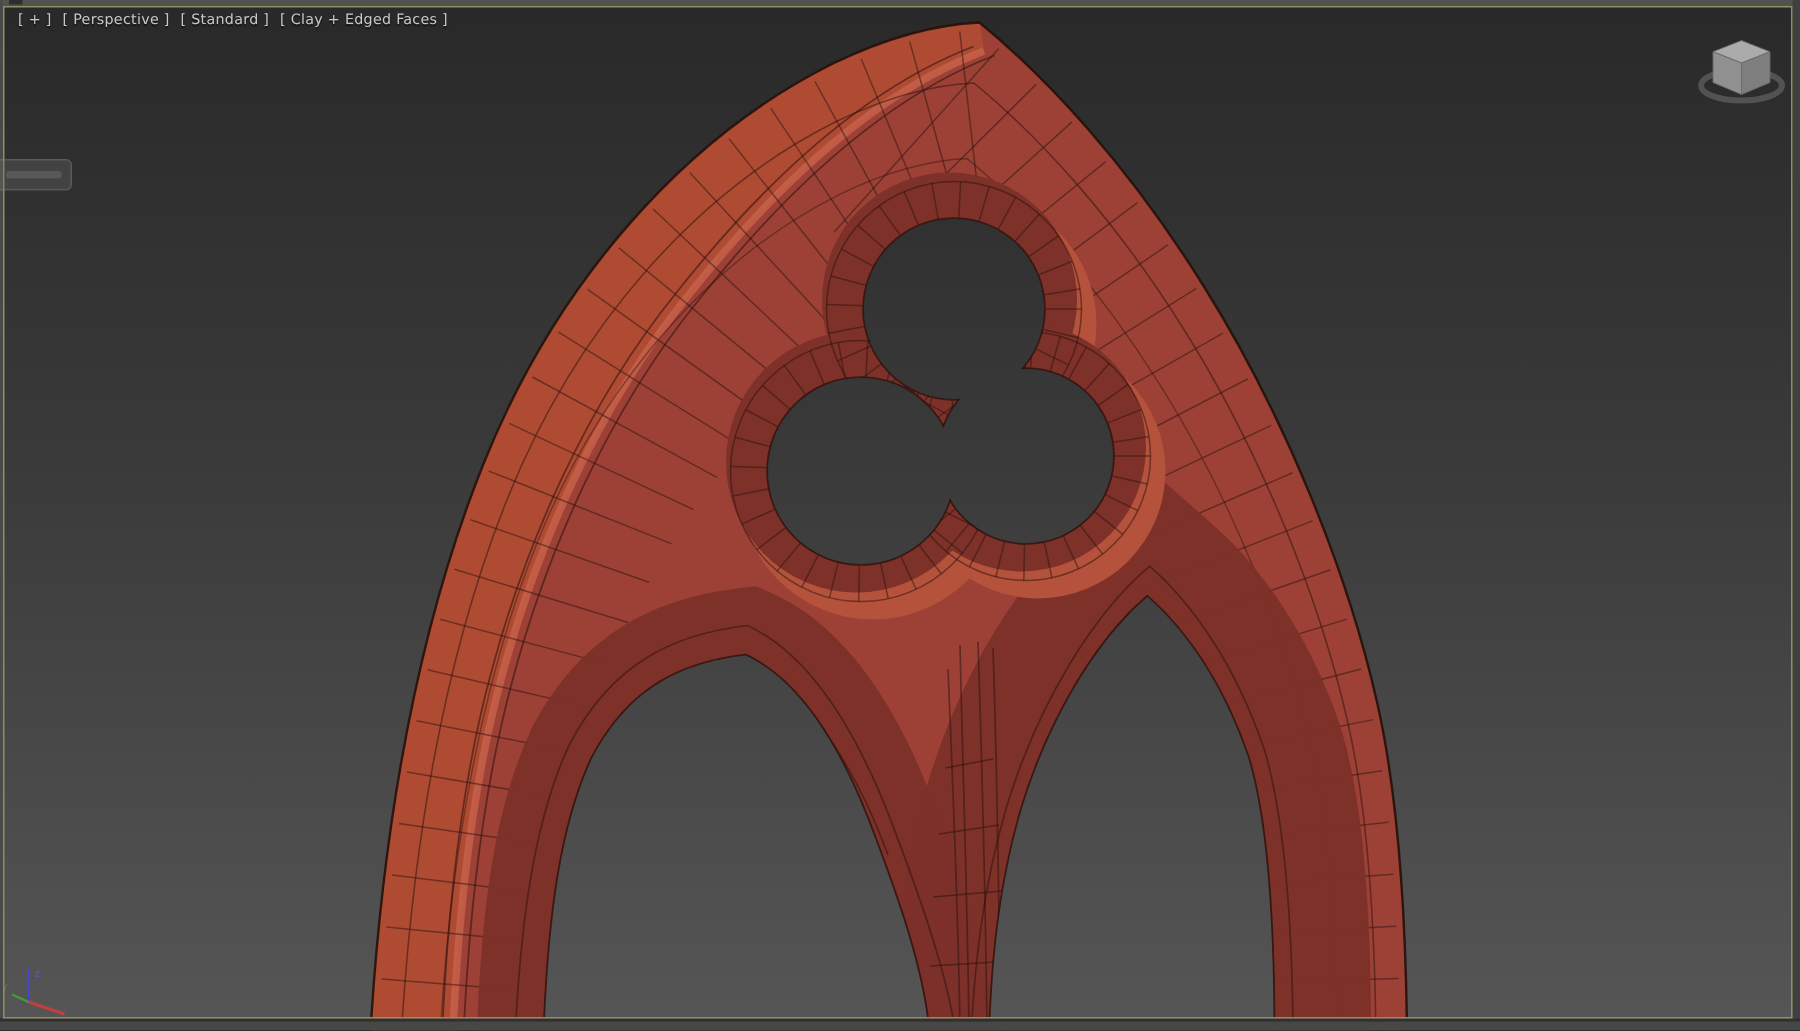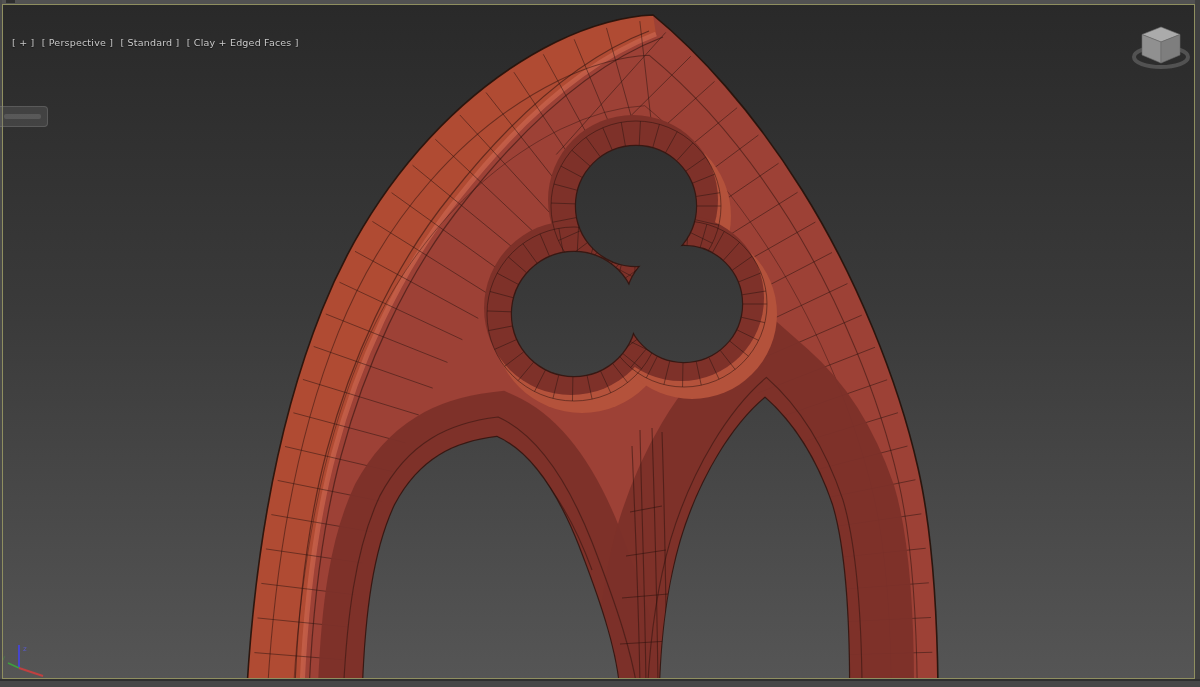--- a/index.html
+++ b/index.html
@@ -19,7 +19,7 @@
   
   .vp-label{position:absolute;left:12px;top:8px;z-index:7;color:#c9c9c9;
             font-size:9.5px;letter-spacing:.2px;white-space:nowrap;
-            text-shadow:0 1px 1px rgba(0,0,0,.6);margin-top:29px;}
+            text-shadow:0 1px 1px rgba(0,0,0,.6);}
   .vp-label span{margin-right:4px;cursor:default;}
   
   .tooltip-faded{position:absolute;left:-4px;top:106px;width:50px;height:19px;z-index:7;

